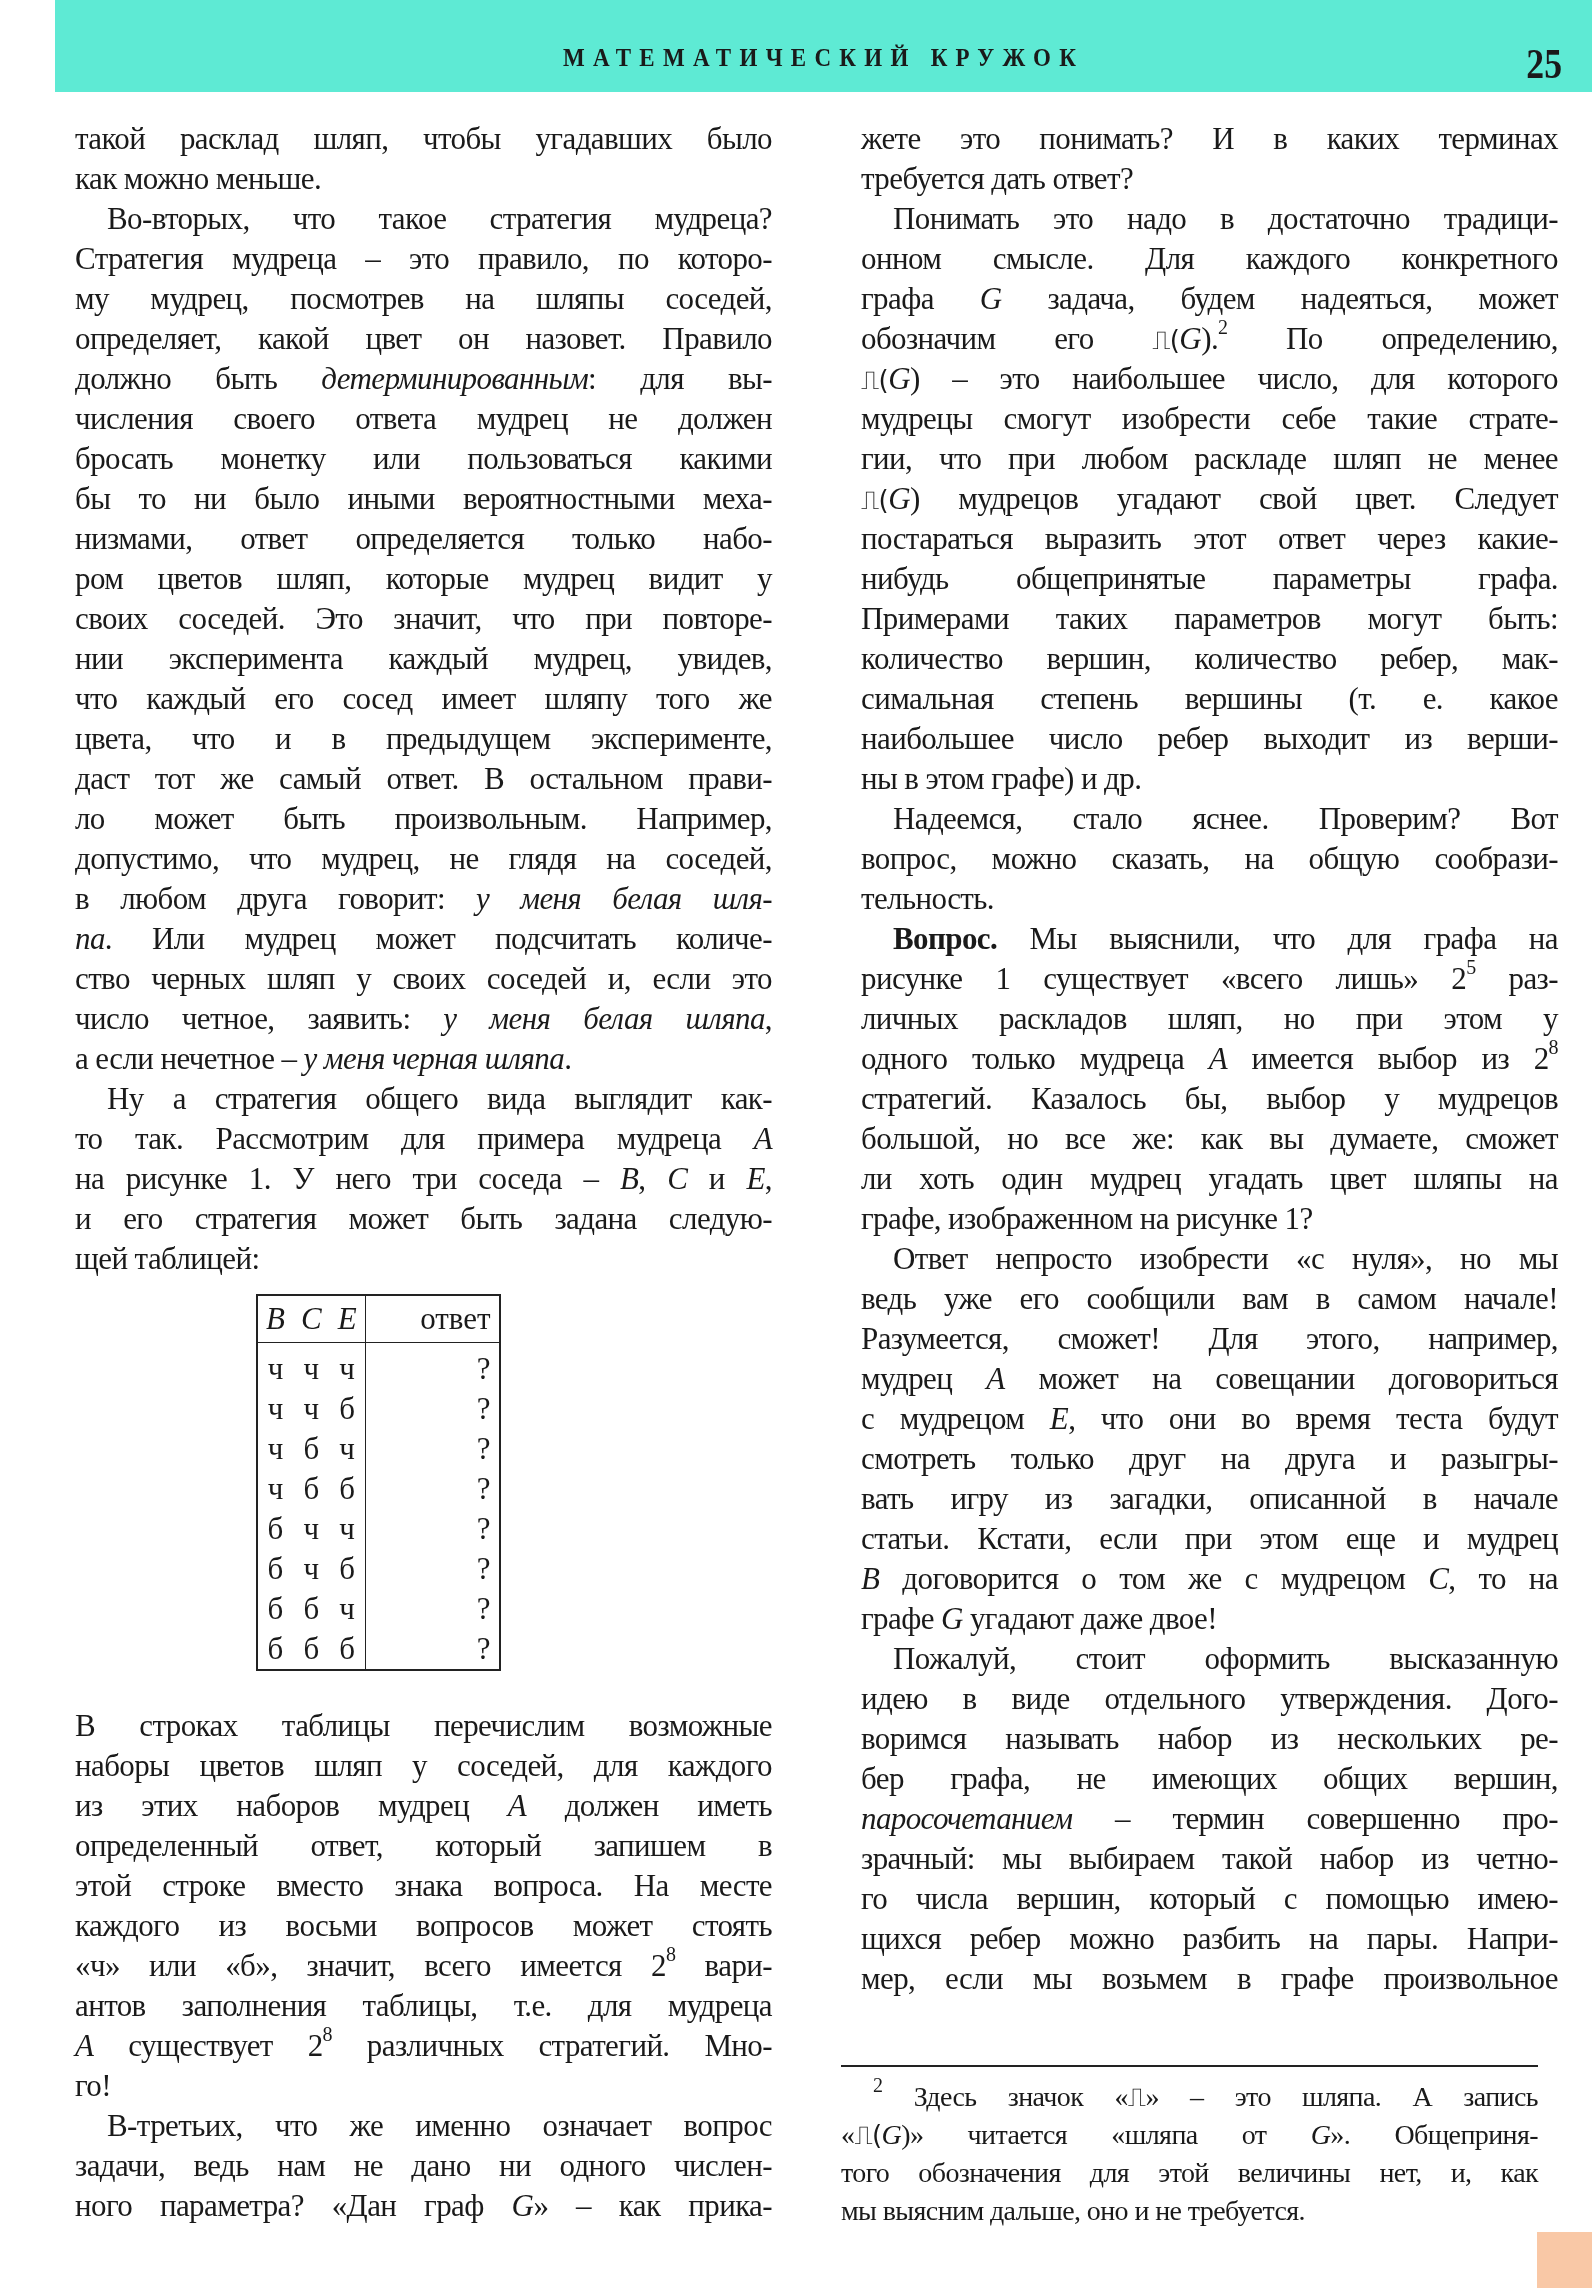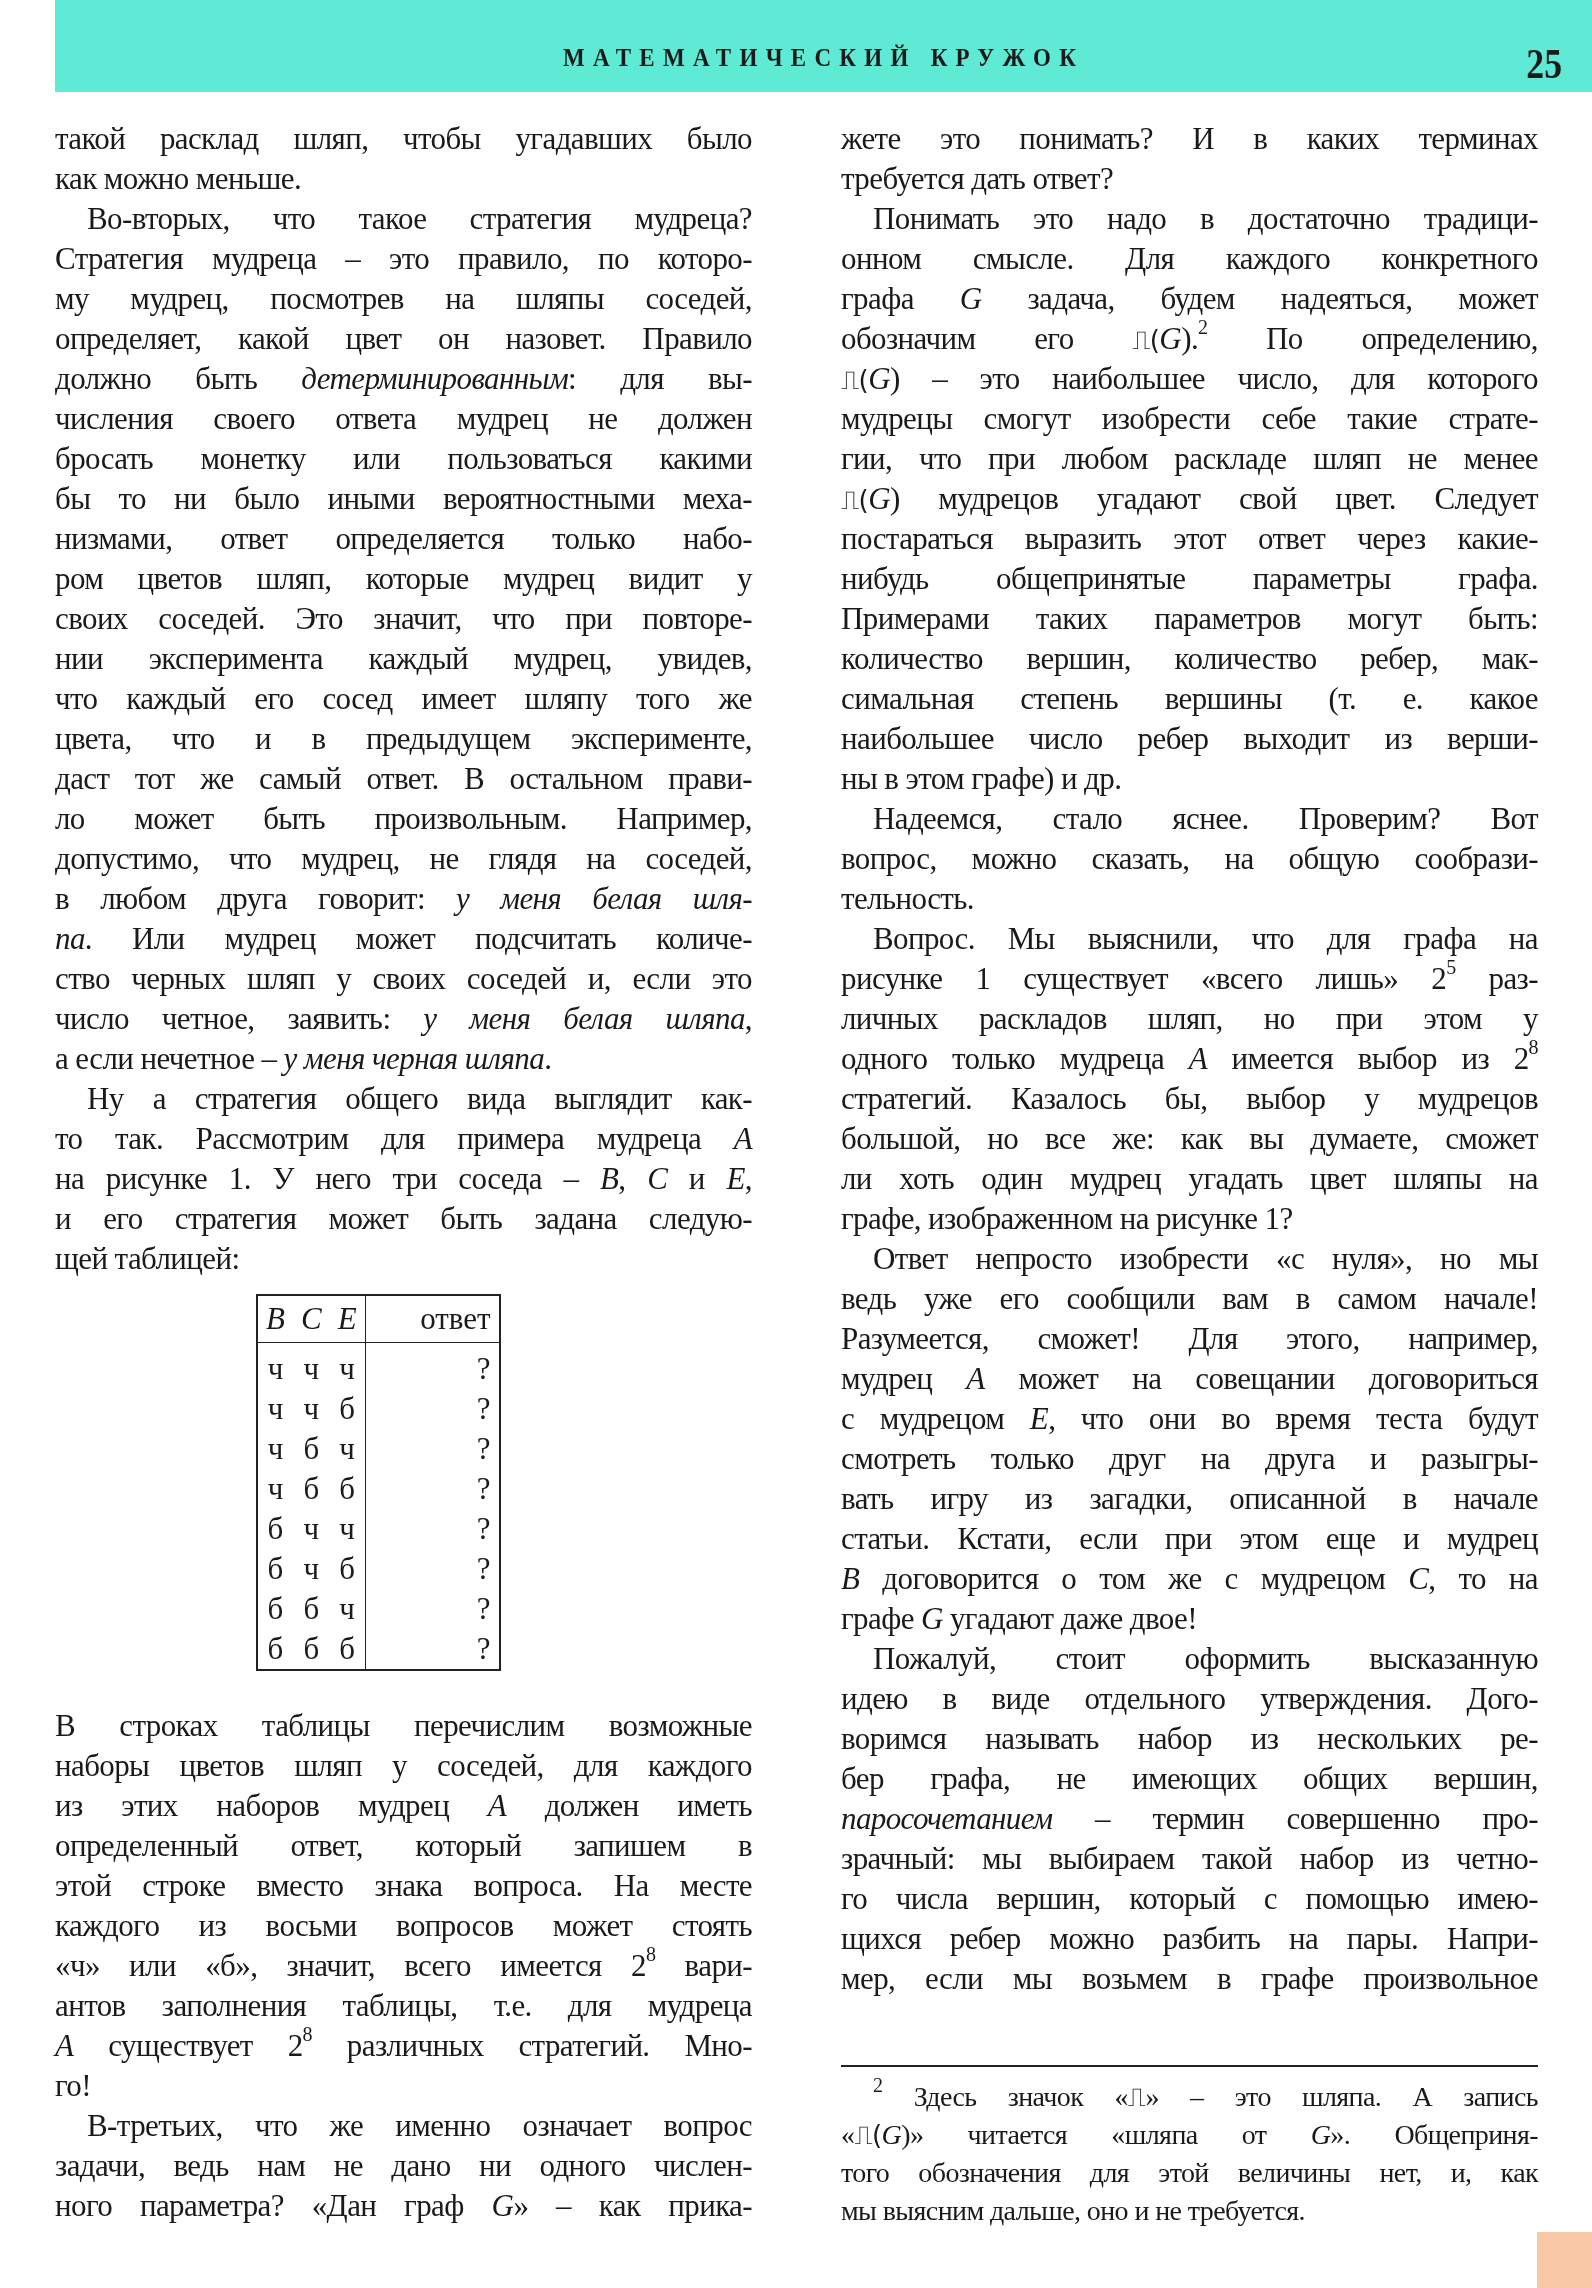--- a/index.html
+++ b/index.html
@@ -23,7 +23,7 @@
   }
   .column {
     position: absolute; top: 119px; width: 697px;
-    font-size: 31px; line-height: 40px; text-align: justify;
+    font-size: 31px; line-height: 40px; text-align: justify; margin-left: 20px;
   }
   .col-left { left: 55px; }
   .col-right { left: 841px; }

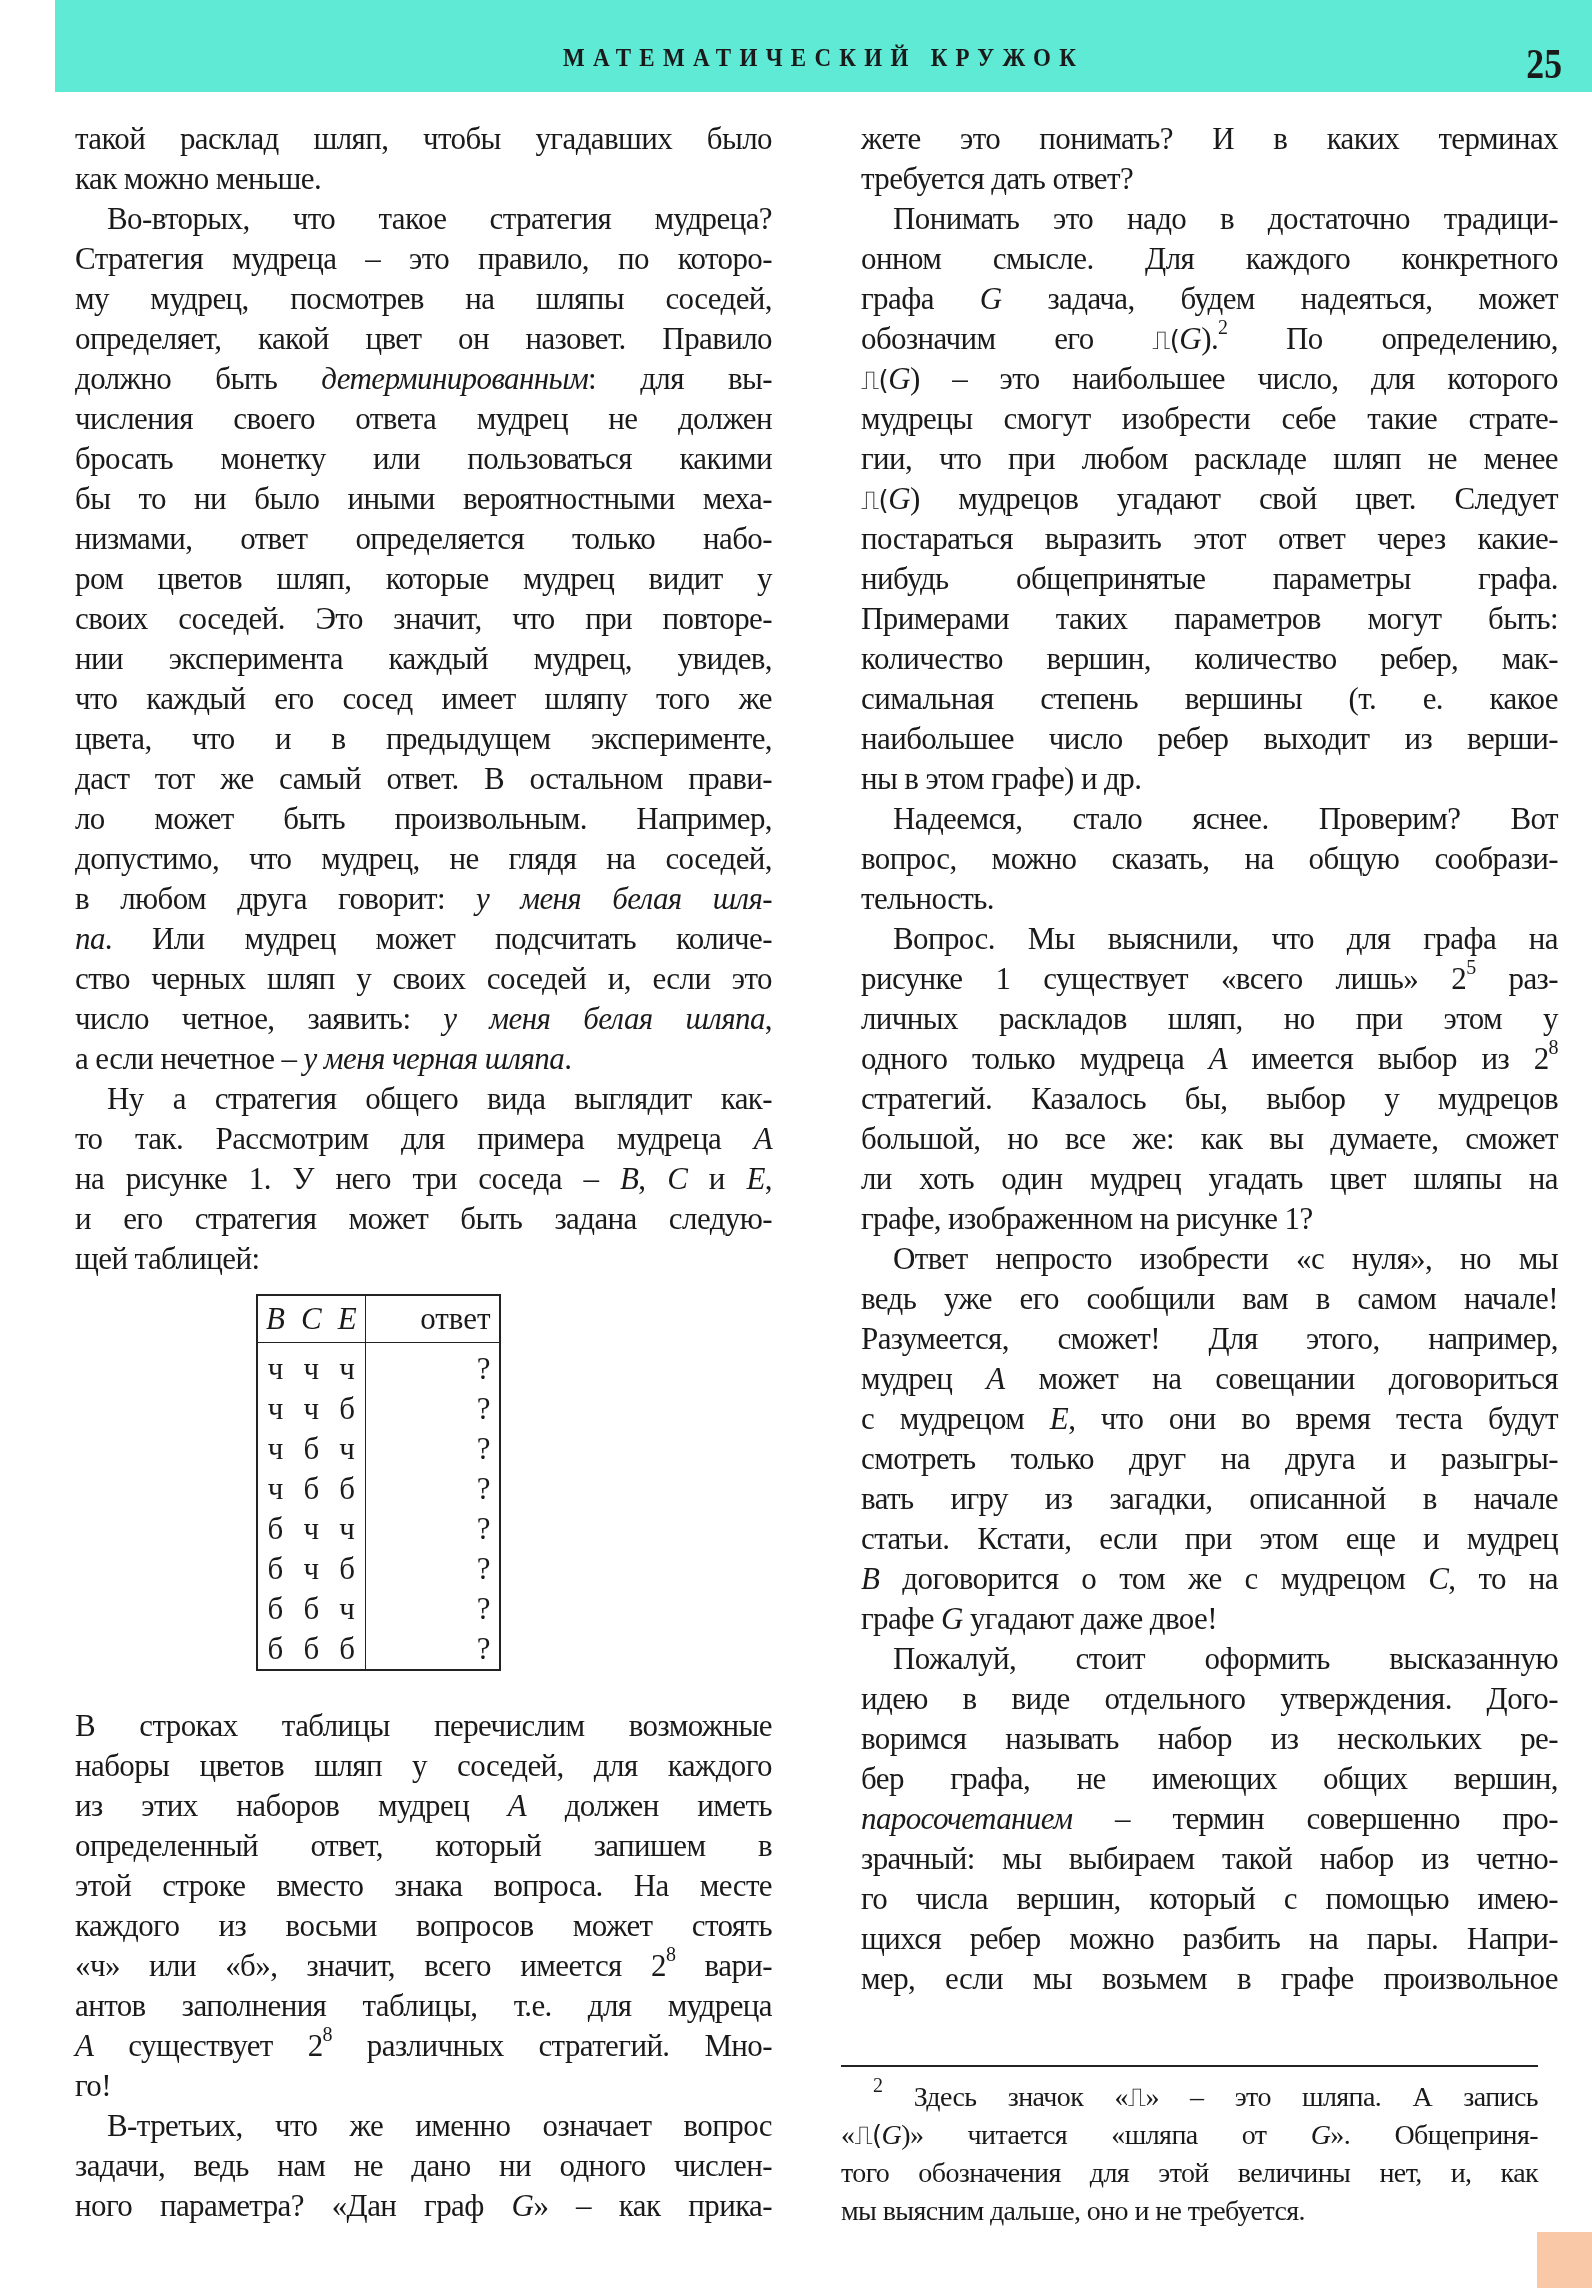--- a/index.html
+++ b/index.html
@@ -31,7 +31,7 @@
   .line.last { text-align-last: left; }
   .indent { padding-left: 32px; }
   i { font-style: italic; }
-  b { font-weight: normal; }
+  b { font-weight: bold; }
   sup { font-size: 20px; line-height: 0; position: relative; top: -4px; }
 
   .table-wrap { position: absolute; left: 256px; top: 1294px; }

